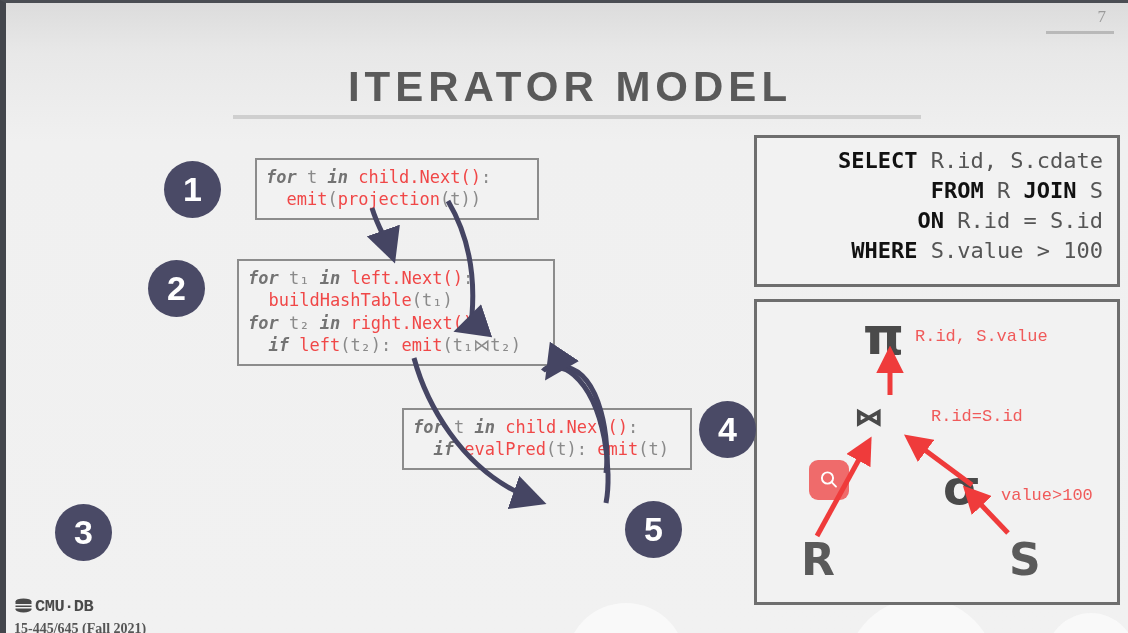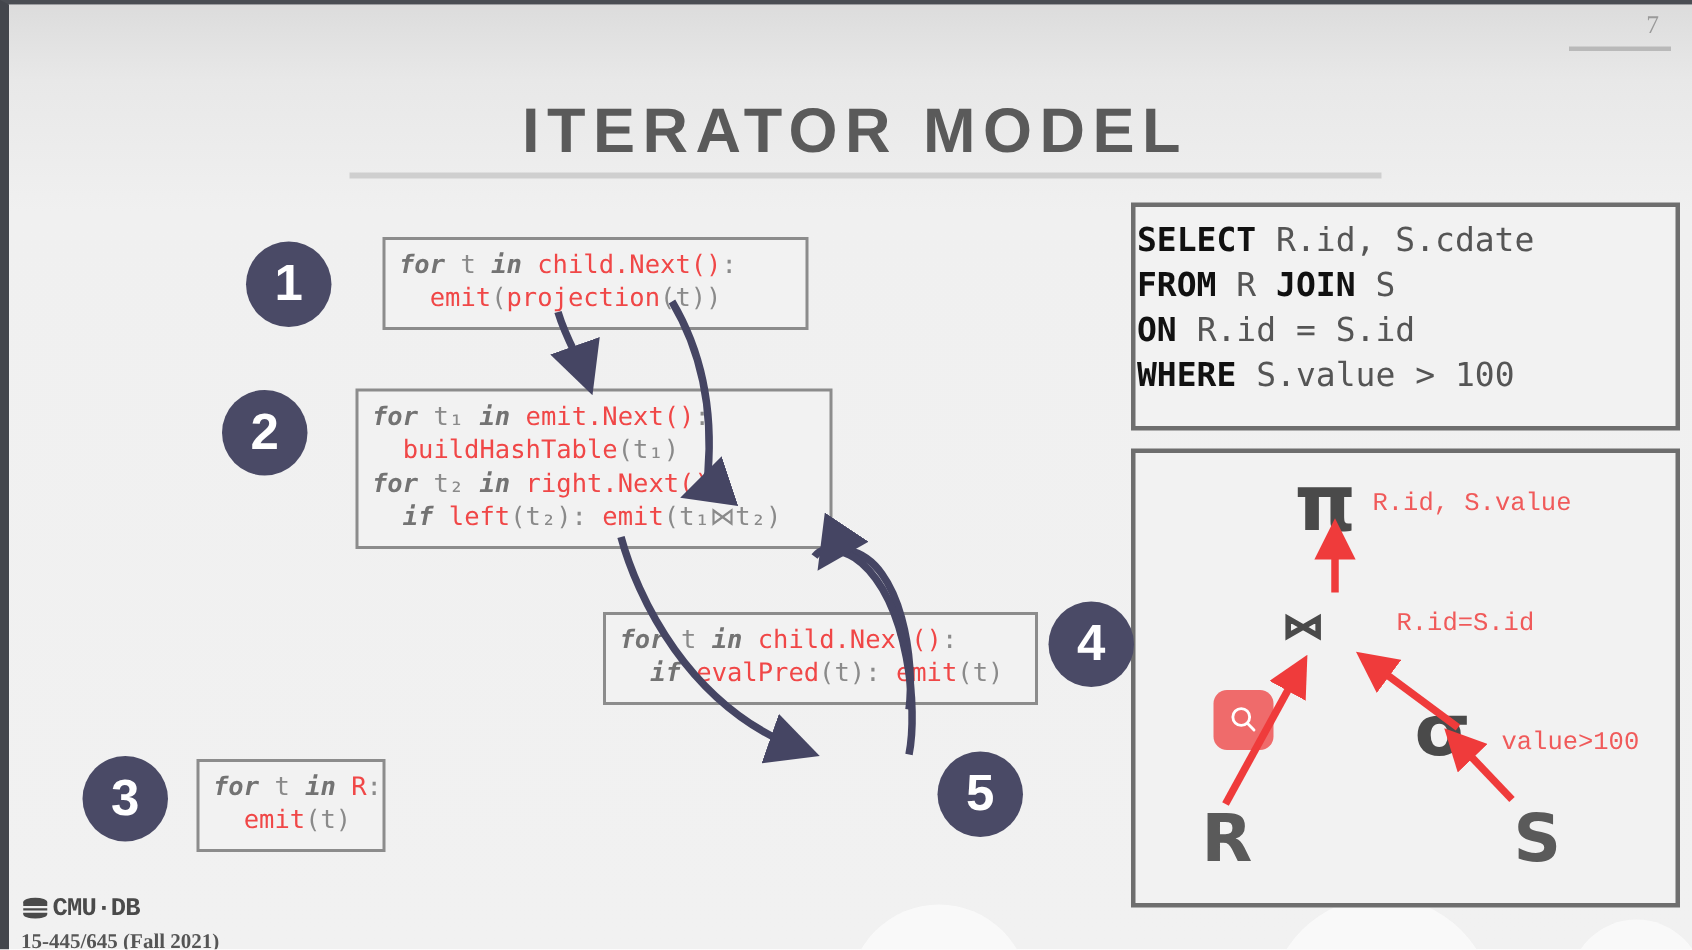--- a/index.html
+++ b/index.html
@@ -63,7 +63,7 @@
     position:absolute;left:748px;top:132px;width:366px;height:152px;
     background:#f2f2f2;border:3px solid #6e6e6e;box-sizing:border-box;
     font-family:"DejaVu Sans Mono",monospace;font-size:22px;line-height:1.36;
-    padding:8px 14px 0 1px;white-space:pre;
+    text-align:right;padding:8px 14px 0 12px;white-space:pre;
   }
   .sqlkw{color:#111;font-weight:bold;}
   .sqlid{color:#555;}

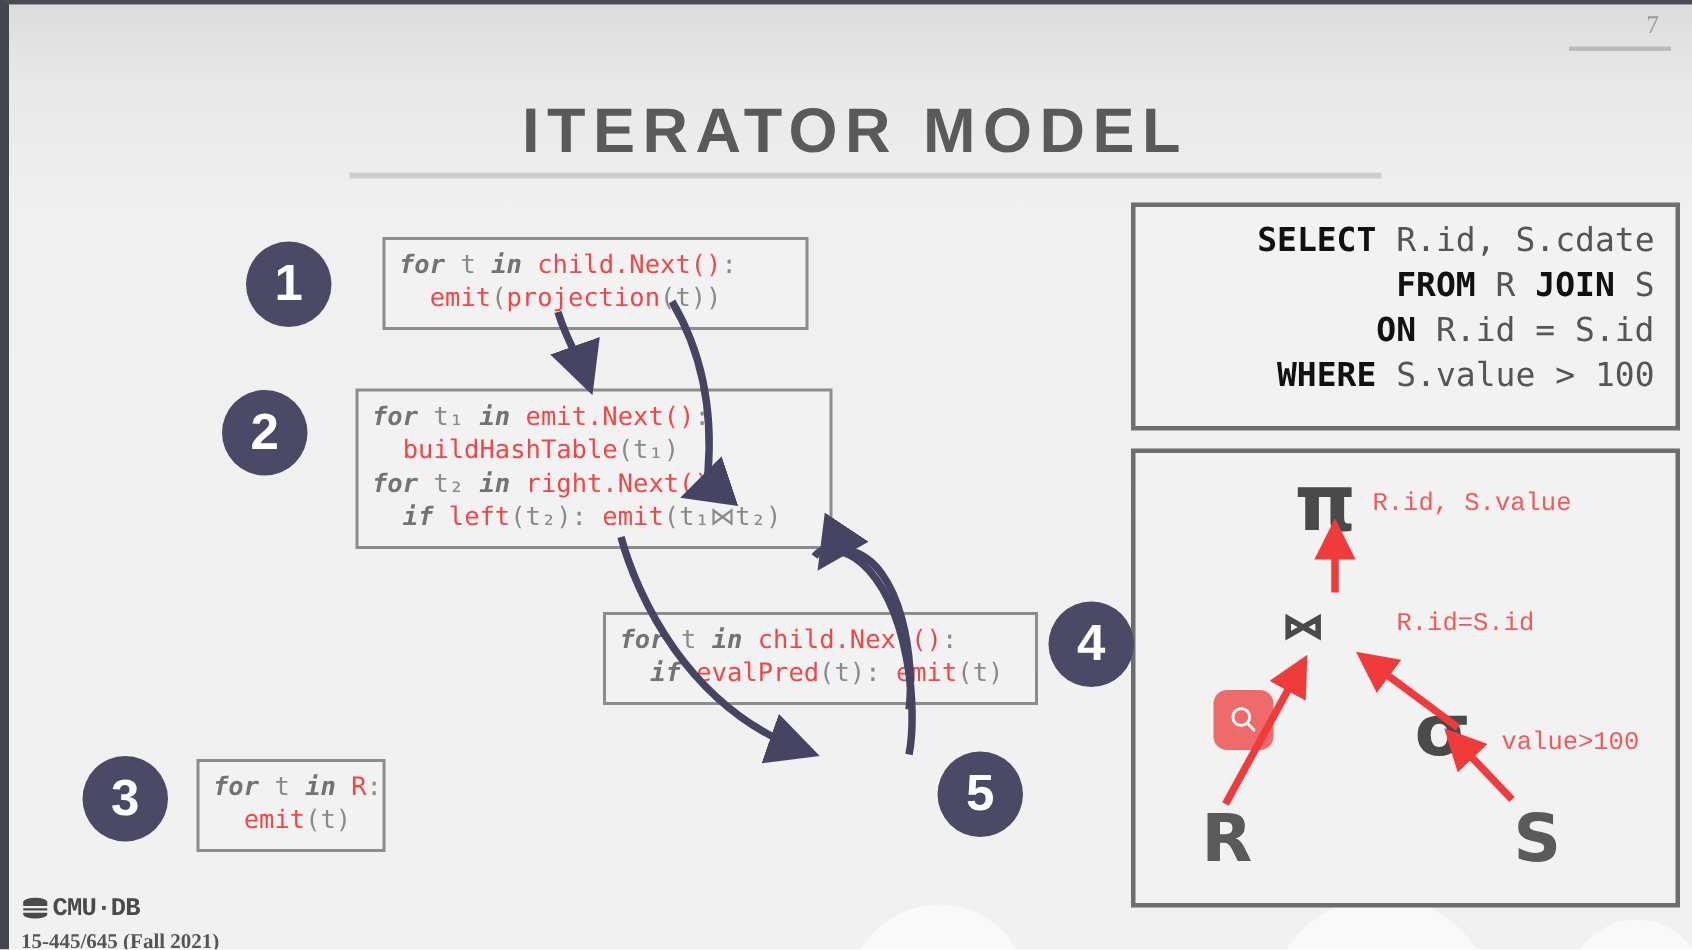--- a/index.html
+++ b/index.html
@@ -137,7 +137,7 @@
 
   <div class="codebox" style="left:249px;top:155px;width:284px;"><span class="kw">for </span><span class="var">t </span><span class="kw">in </span><span class="fn">child.Next()</span><span class="pl">:</span>
 <span class="fn">  emit</span><span class="pl">(</span><span class="fn">projection</span><span class="pl">(t))</span></div>
-  <div class="codebox" style="left:231px;top:256px;width:318px;"><span class="kw">for </span><span class="var">t₁ </span><span class="kw">in </span><span class="fn">emit.Next()</span><span class="pl">:</span>
+  <div class="codebox" style="left:231px;top:256px;width:318px;"><span class="kw">for </span><span class="var">t₁ </span><span class="kw">in </span><span class="fn">left.Next()</span><span class="pl">:</span>
 <span class="fn">  buildHashTable</span><span class="pl">(t₁)</span>
 <span class="kw">for </span><span class="var">t₂ </span><span class="kw">in </span><span class="fn">right.Next()</span><span class="pl">:</span>
 <span class="kw">  if </span><span class="fn">left</span><span class="pl">(t₂): </span><span class="fn">emit</span><span class="pl">(t₁⋈t₂)</span></div>

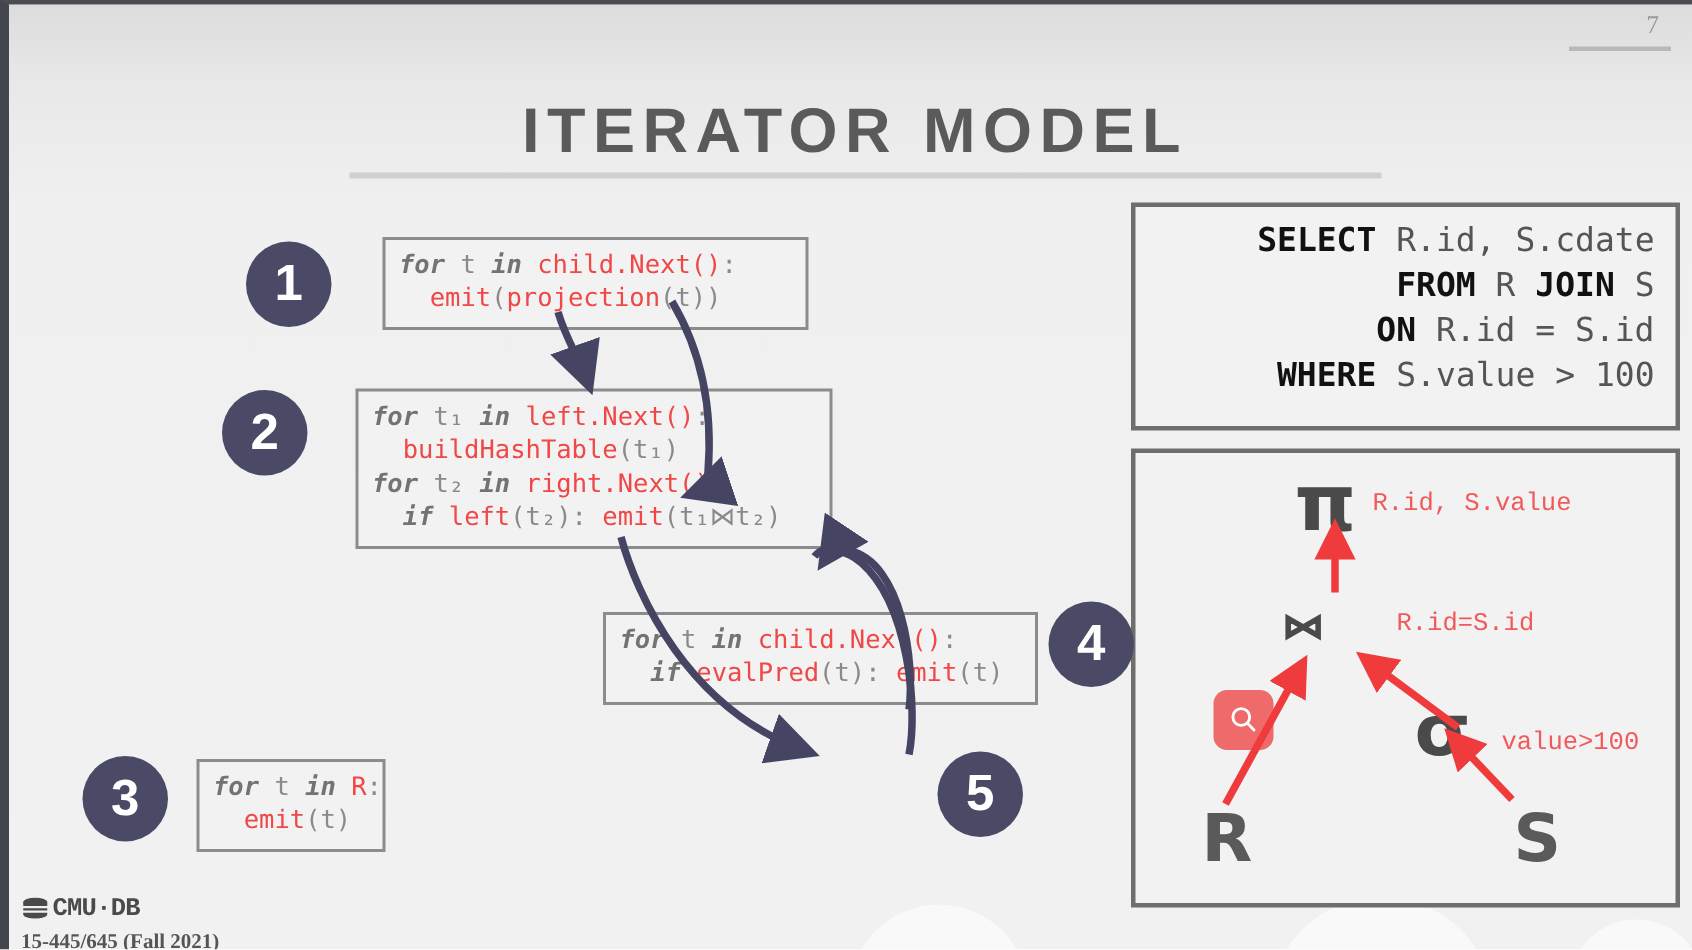--- a/index.html
+++ b/index.html
@@ -141,8 +141,6 @@
 <span class="fn">  buildHashTable</span><span class="pl">(t₁)</span>
 <span class="kw">for </span><span class="var">t₂ </span><span class="kw">in </span><span class="fn">right.Next()</span><span class="pl">:</span>
 <span class="kw">  if </span><span class="fn">left</span><span class="pl">(t₂): </span><span class="fn">emit</span><span class="pl">(t₁⋈t₂)</span></div>
-  <div class="codebox" style="left:125px;top:503px;width:126px;"><span class="kw">for </span><span class="var">t </span><span class="kw">in </span><span class="fn">R</span><span class="pl">:</span>
-<span class="fn">  emit</span><span class="pl">(t)</span></div>
   <div class="codebox" style="left:396px;top:405px;width:290px;"><span class="kw">for </span><span class="var">t </span><span class="kw">in </span><span class="fn">child.Next()</span><span class="pl">:</span>
 <span class="kw">  if </span><span class="fn">evalPred</span><span class="pl">(t): </span><span class="fn">emit</span><span class="pl">(t)</span></div>
 

